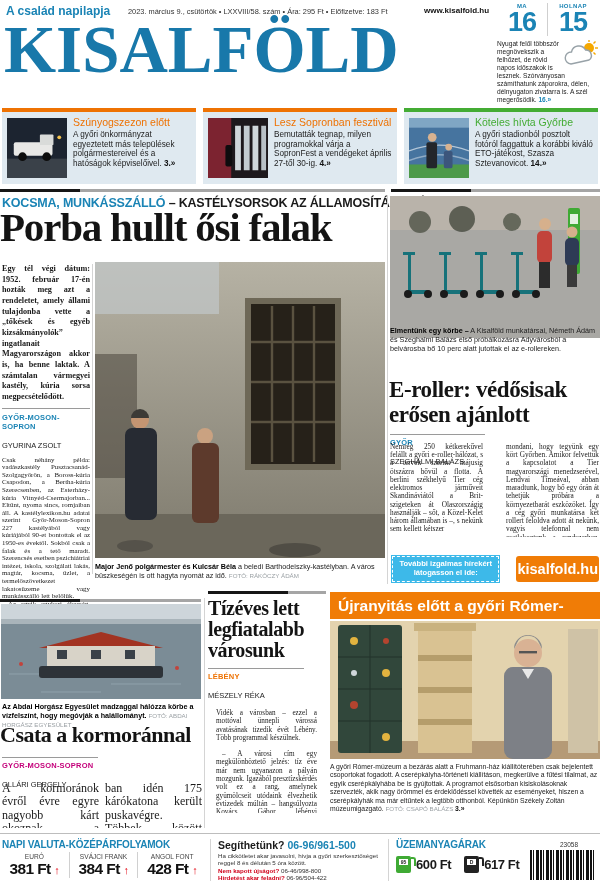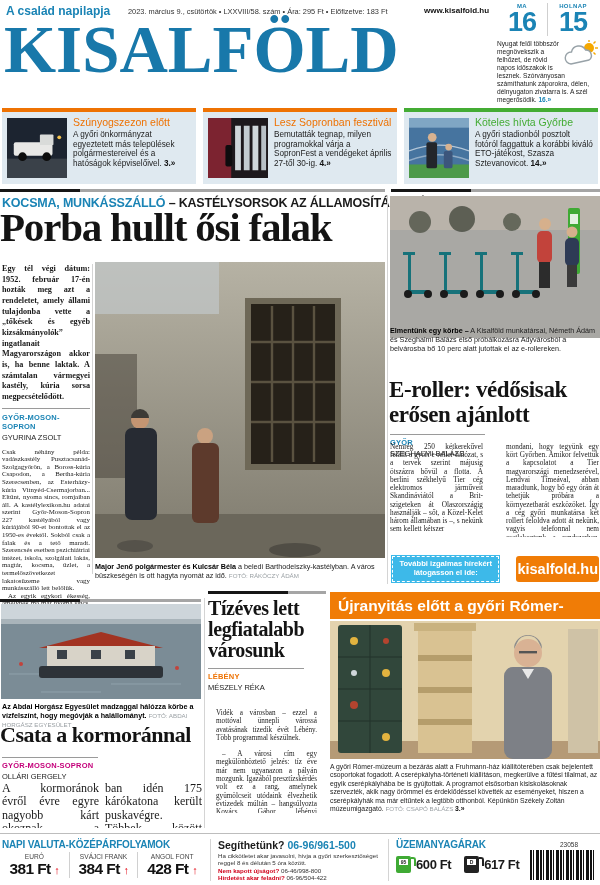--- a/index.html
+++ b/index.html
@@ -49,7 +49,7 @@
   .lead{font-size:8.2px;line-height:1.3;font-weight:bold}
   .loc{font-size:7.5px;font-weight:bold;color:#1b84b5;letter-spacing:.2px}
   .loc.mag{color:#c4007a}.loc.org{color:#ee7203}
-  .byline{font-size:7.5px;color:#222;margin-top:2px}
+  .byline{font-size:7.5px;color:#222;margin-top:10px}
   .bodytx{font-size:6.9px;line-height:1.1}
   .mainbody{margin-top:6px;height:182px;overflow:hidden}
   .mainbody p{margin:0}

